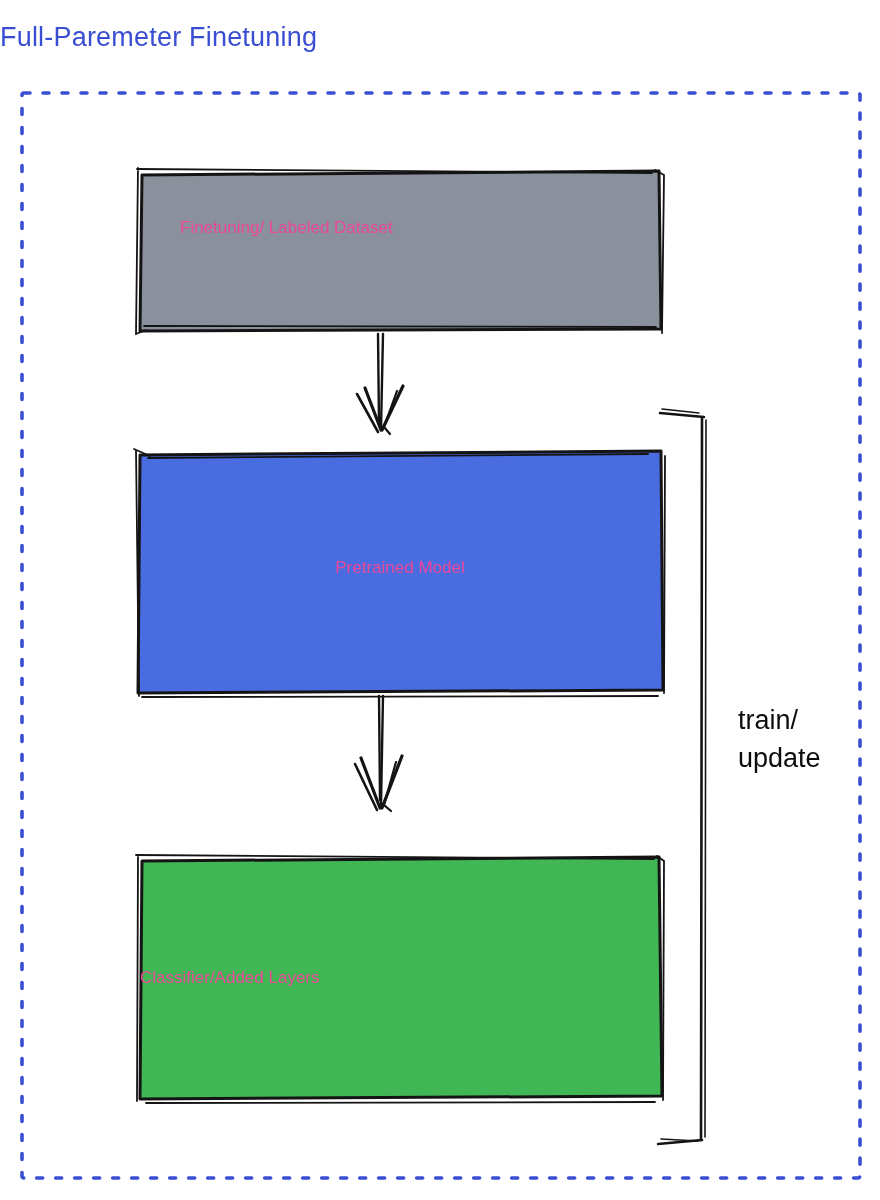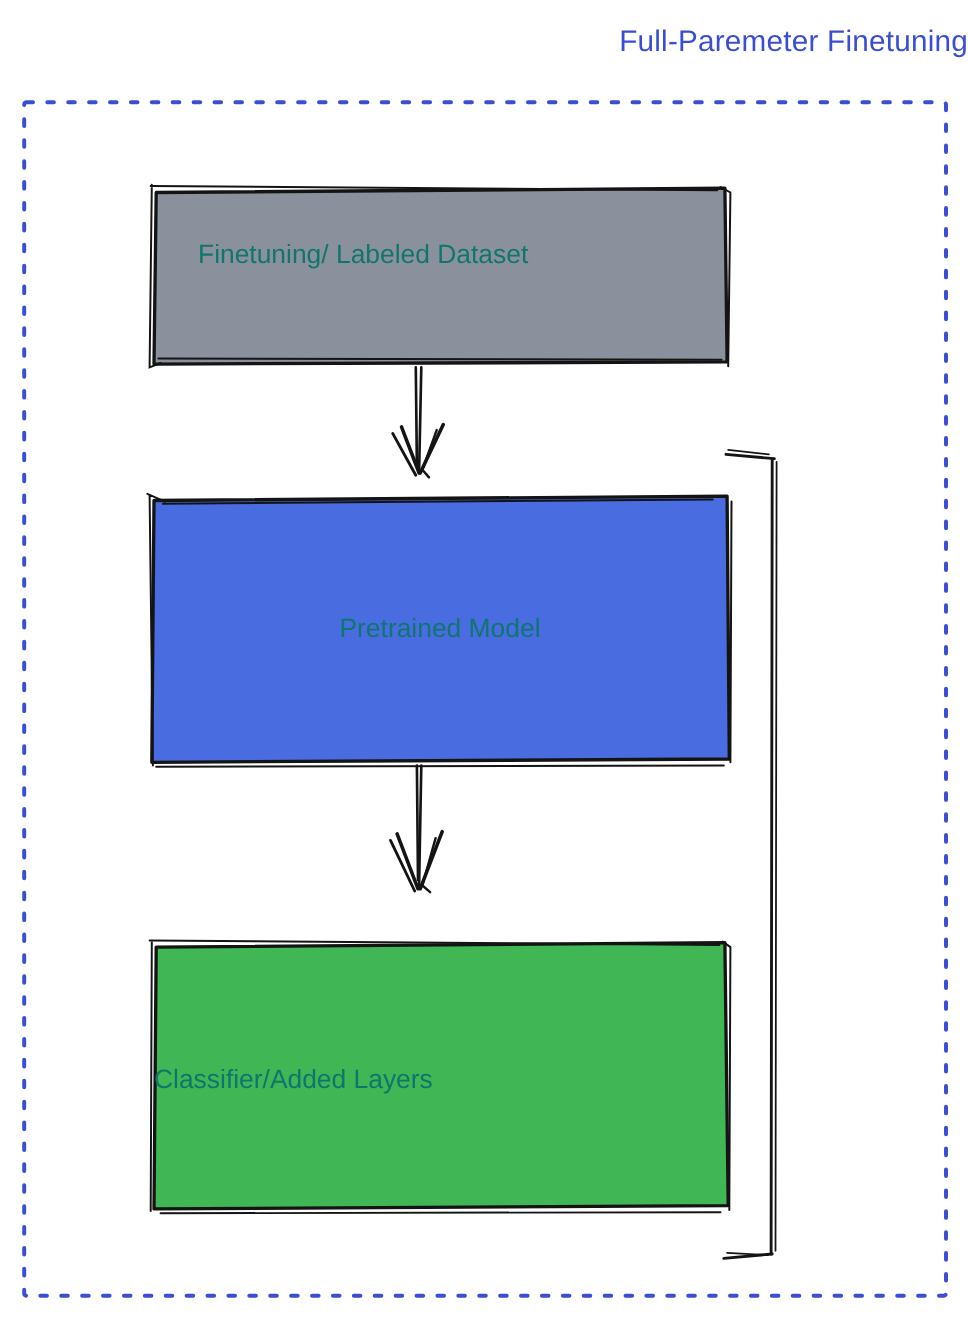--- a/index.html
+++ b/index.html
@@ -20,7 +20,7 @@
     left: 0;
     top: 22px;
     width: 880px;
-    text-align: right;
+    text-align: left;
     font-size: 27px;
     font-weight: 500;
     color: #3a4ed4;

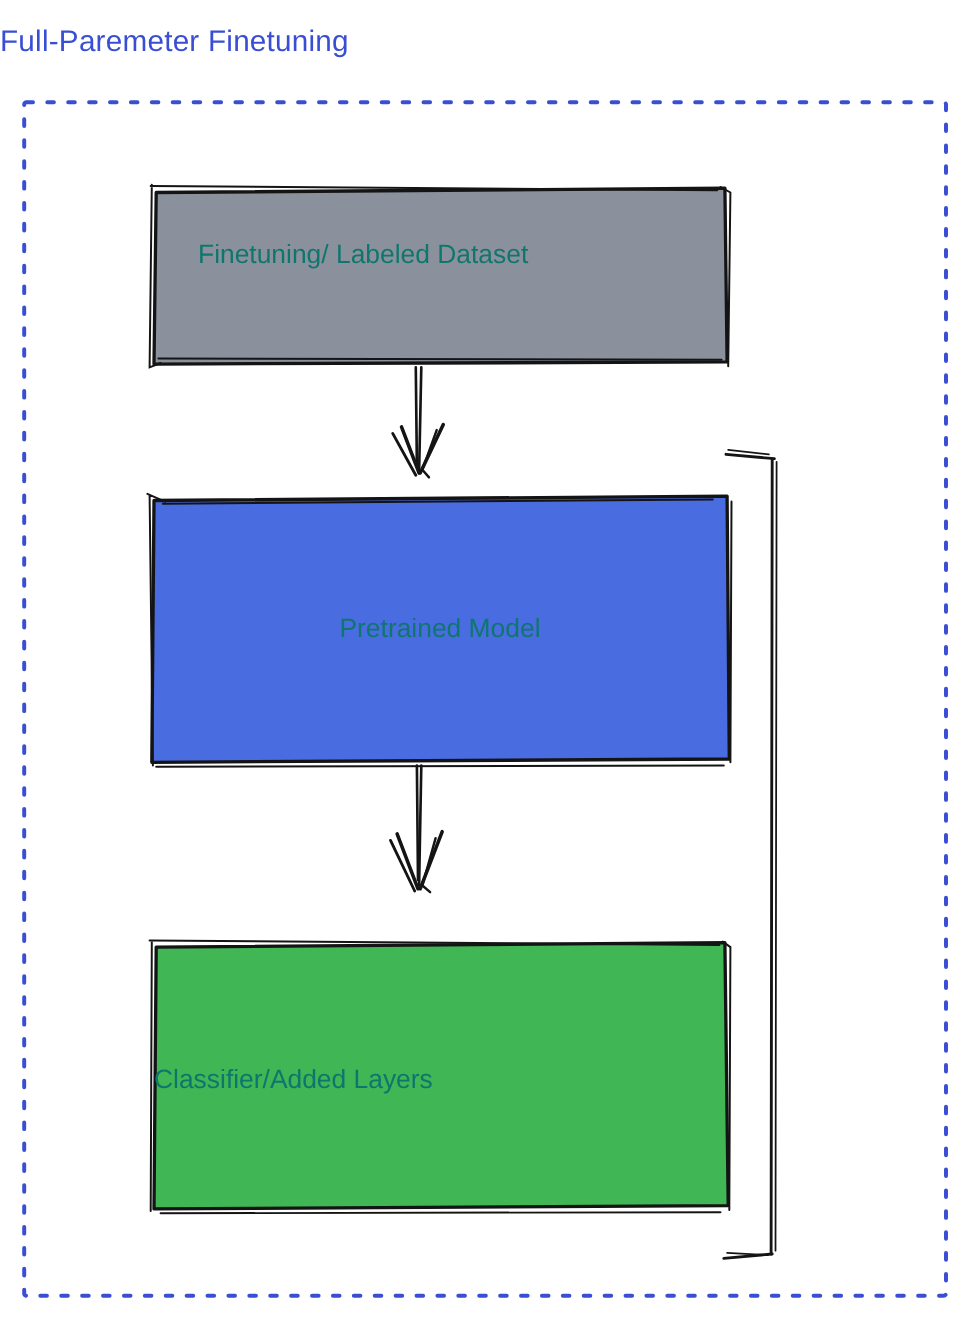--- a/index.html
+++ b/index.html
@@ -35,8 +35,8 @@
   }
   .box-label {
     position: absolute;
-    font-size: 24px;
-    color: #0f766e;
+    font-size: 17px;
+    color: #ec4899;
     white-space: nowrap;
   }
   .label-dataset {

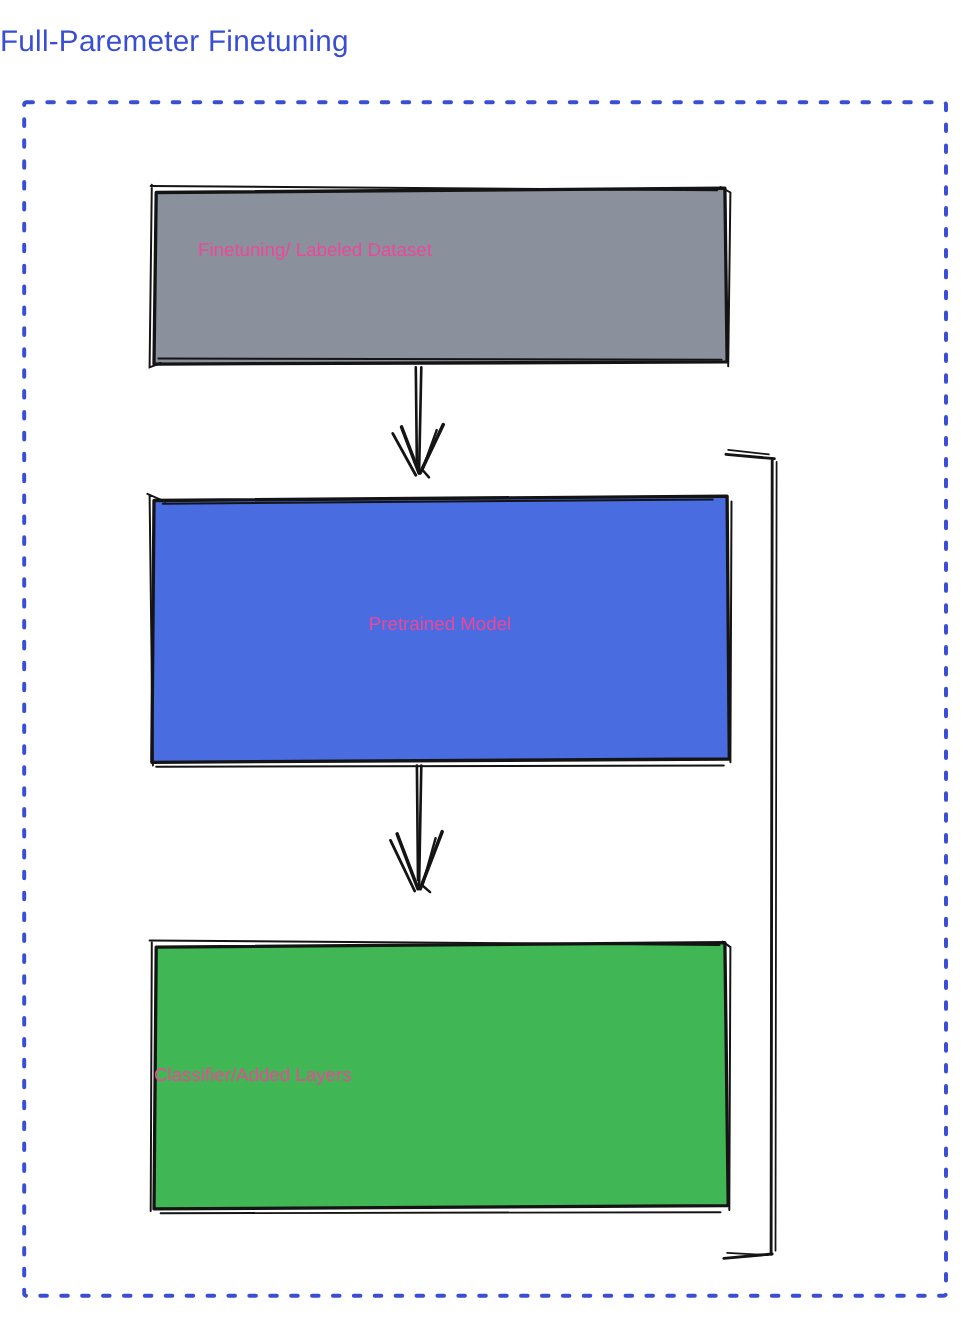--- a/index.html
+++ b/index.html
@@ -124,6 +124,10 @@
 
   <div class="box-label label-classifier">Classifier/Added Layers</div>
 
+  <div class="bracket-label">
+    <div>train/</div>
+    <div>update</div>
+  </div>
 
 </div>
 

